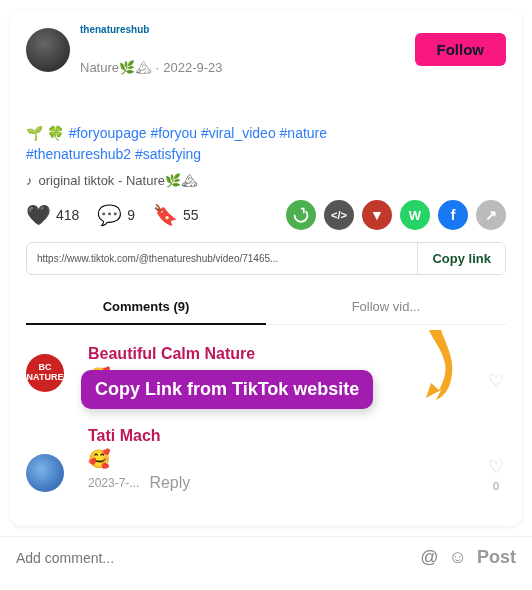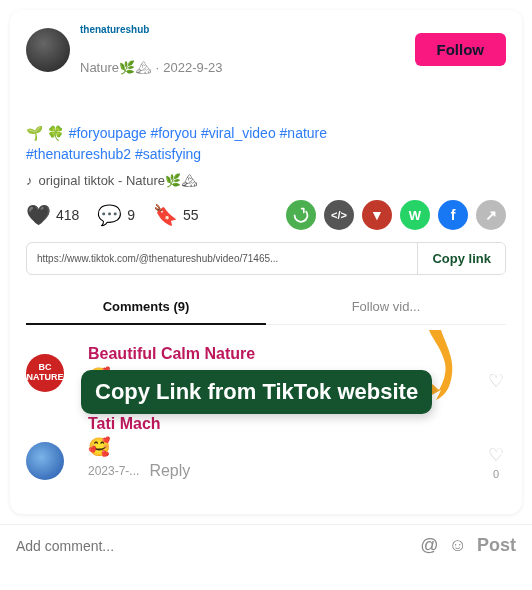--- a/index.html
+++ b/index.html
@@ -383,7 +383,7 @@
       </svg>
     </div>
 
-    <div style="position:absolute; top:45px; left:55px; background:#14532d; color:#fff; font-size:22px; font-weight:700; border-radius:10px; padding:9px 14px; z-index:10; white-space:nowrap; box-shadow: 2px 4px 10px rgba(0,0,0,0.18);">Copy Link from TikTok website</div>
+    <div style="position:absolute; top:45px; left:55px; background:#a21caf; color:#fff; font-size:18px; font-weight:700; border-radius:10px; padding:9px 14px; z-index:10; white-space:nowrap; box-shadow: 2px 4px 10px rgba(0,0,0,0.18);">Copy Link from TikTok website</div>
 
     <div class="comment" style="margin-top:3px;">
       <div class="comment-avatar-tati" style="background: radial-gradient(circle at 40% 40%, #7ab4e8, #2255aa); width:38px; height:38px; border-radius:50%; flex-shrink:0;"></div>

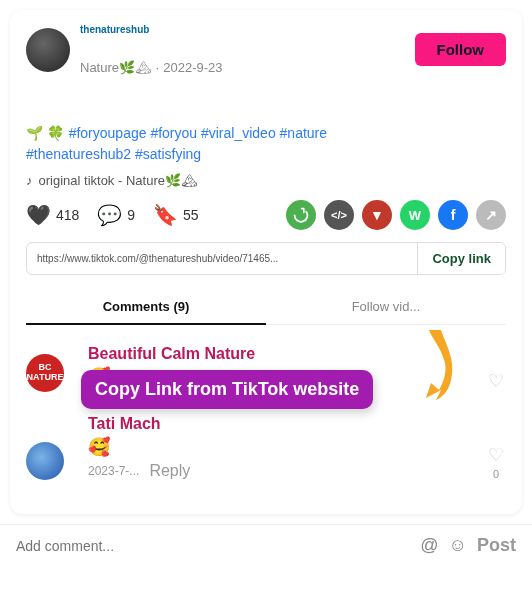--- a/index.html
+++ b/index.html
@@ -385,7 +385,7 @@
 
     <div style="position:absolute; top:45px; left:55px; background:#a21caf; color:#fff; font-size:18px; font-weight:700; border-radius:10px; padding:9px 14px; z-index:10; white-space:nowrap; box-shadow: 2px 4px 10px rgba(0,0,0,0.18);">Copy Link from TikTok website</div>
 
-    <div class="comment" style="margin-top:3px;">
+    <div class="comment" style="margin-top:15px;">
       <div class="comment-avatar-tati" style="background: radial-gradient(circle at 40% 40%, #7ab4e8, #2255aa); width:38px; height:38px; border-radius:50%; flex-shrink:0;"></div>
       <div class="comment-body">
         <div class="comment-name">Tati Mach</div>

